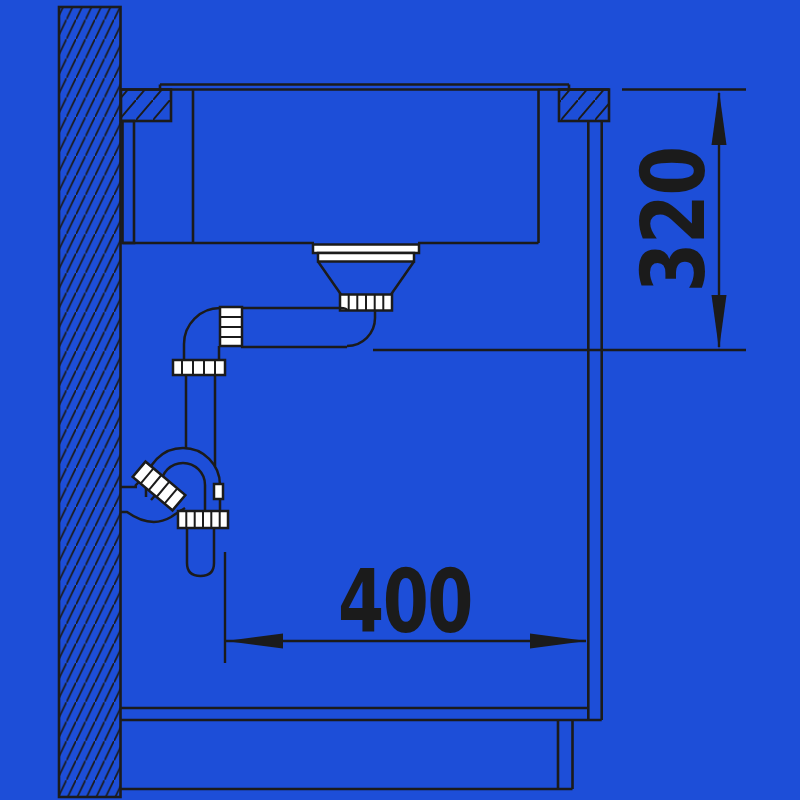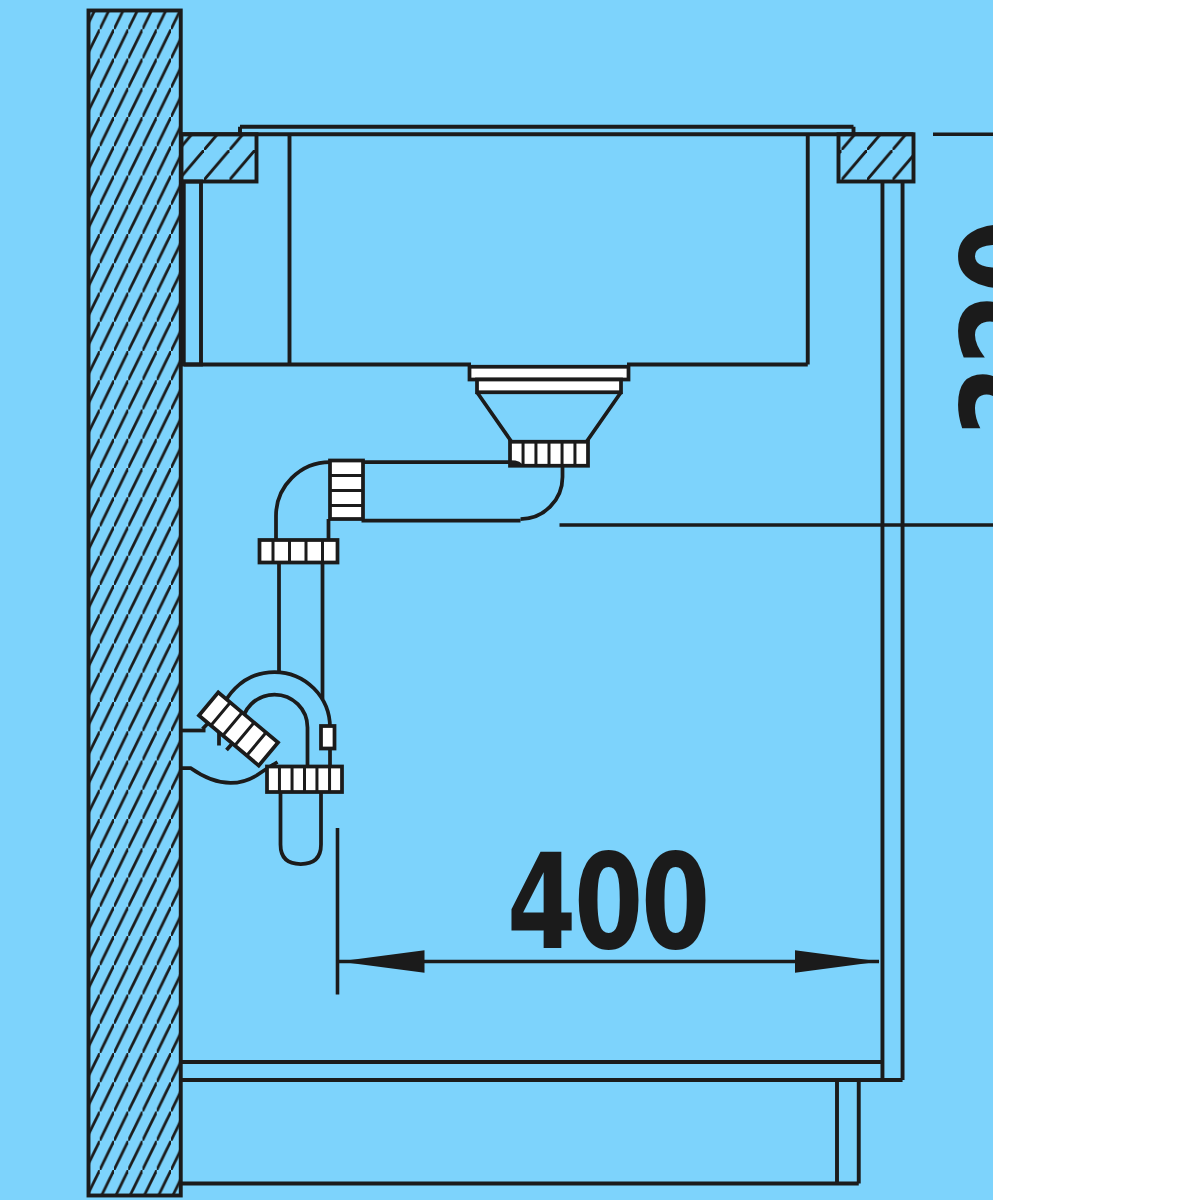--- a/index.html
+++ b/index.html
@@ -4,7 +4,7 @@
 <style>
   html,body{margin:0;padding:0;background:#ffffff;}
   body{font-family:"DejaVu Sans","Liberation Sans",sans-serif;}
-  .stage{width:662px;height:800px;position:relative;background:#7dd3fc;overflow:hidden;}
+  .stage{width:800px;height:800px;position:relative;background:#1d4ed8;overflow:hidden;}
   svg{display:block;}
   .dim-text{font-weight:700;font-size:88px;fill:#1b1b1b;letter-spacing:-2px;}
 </style>

